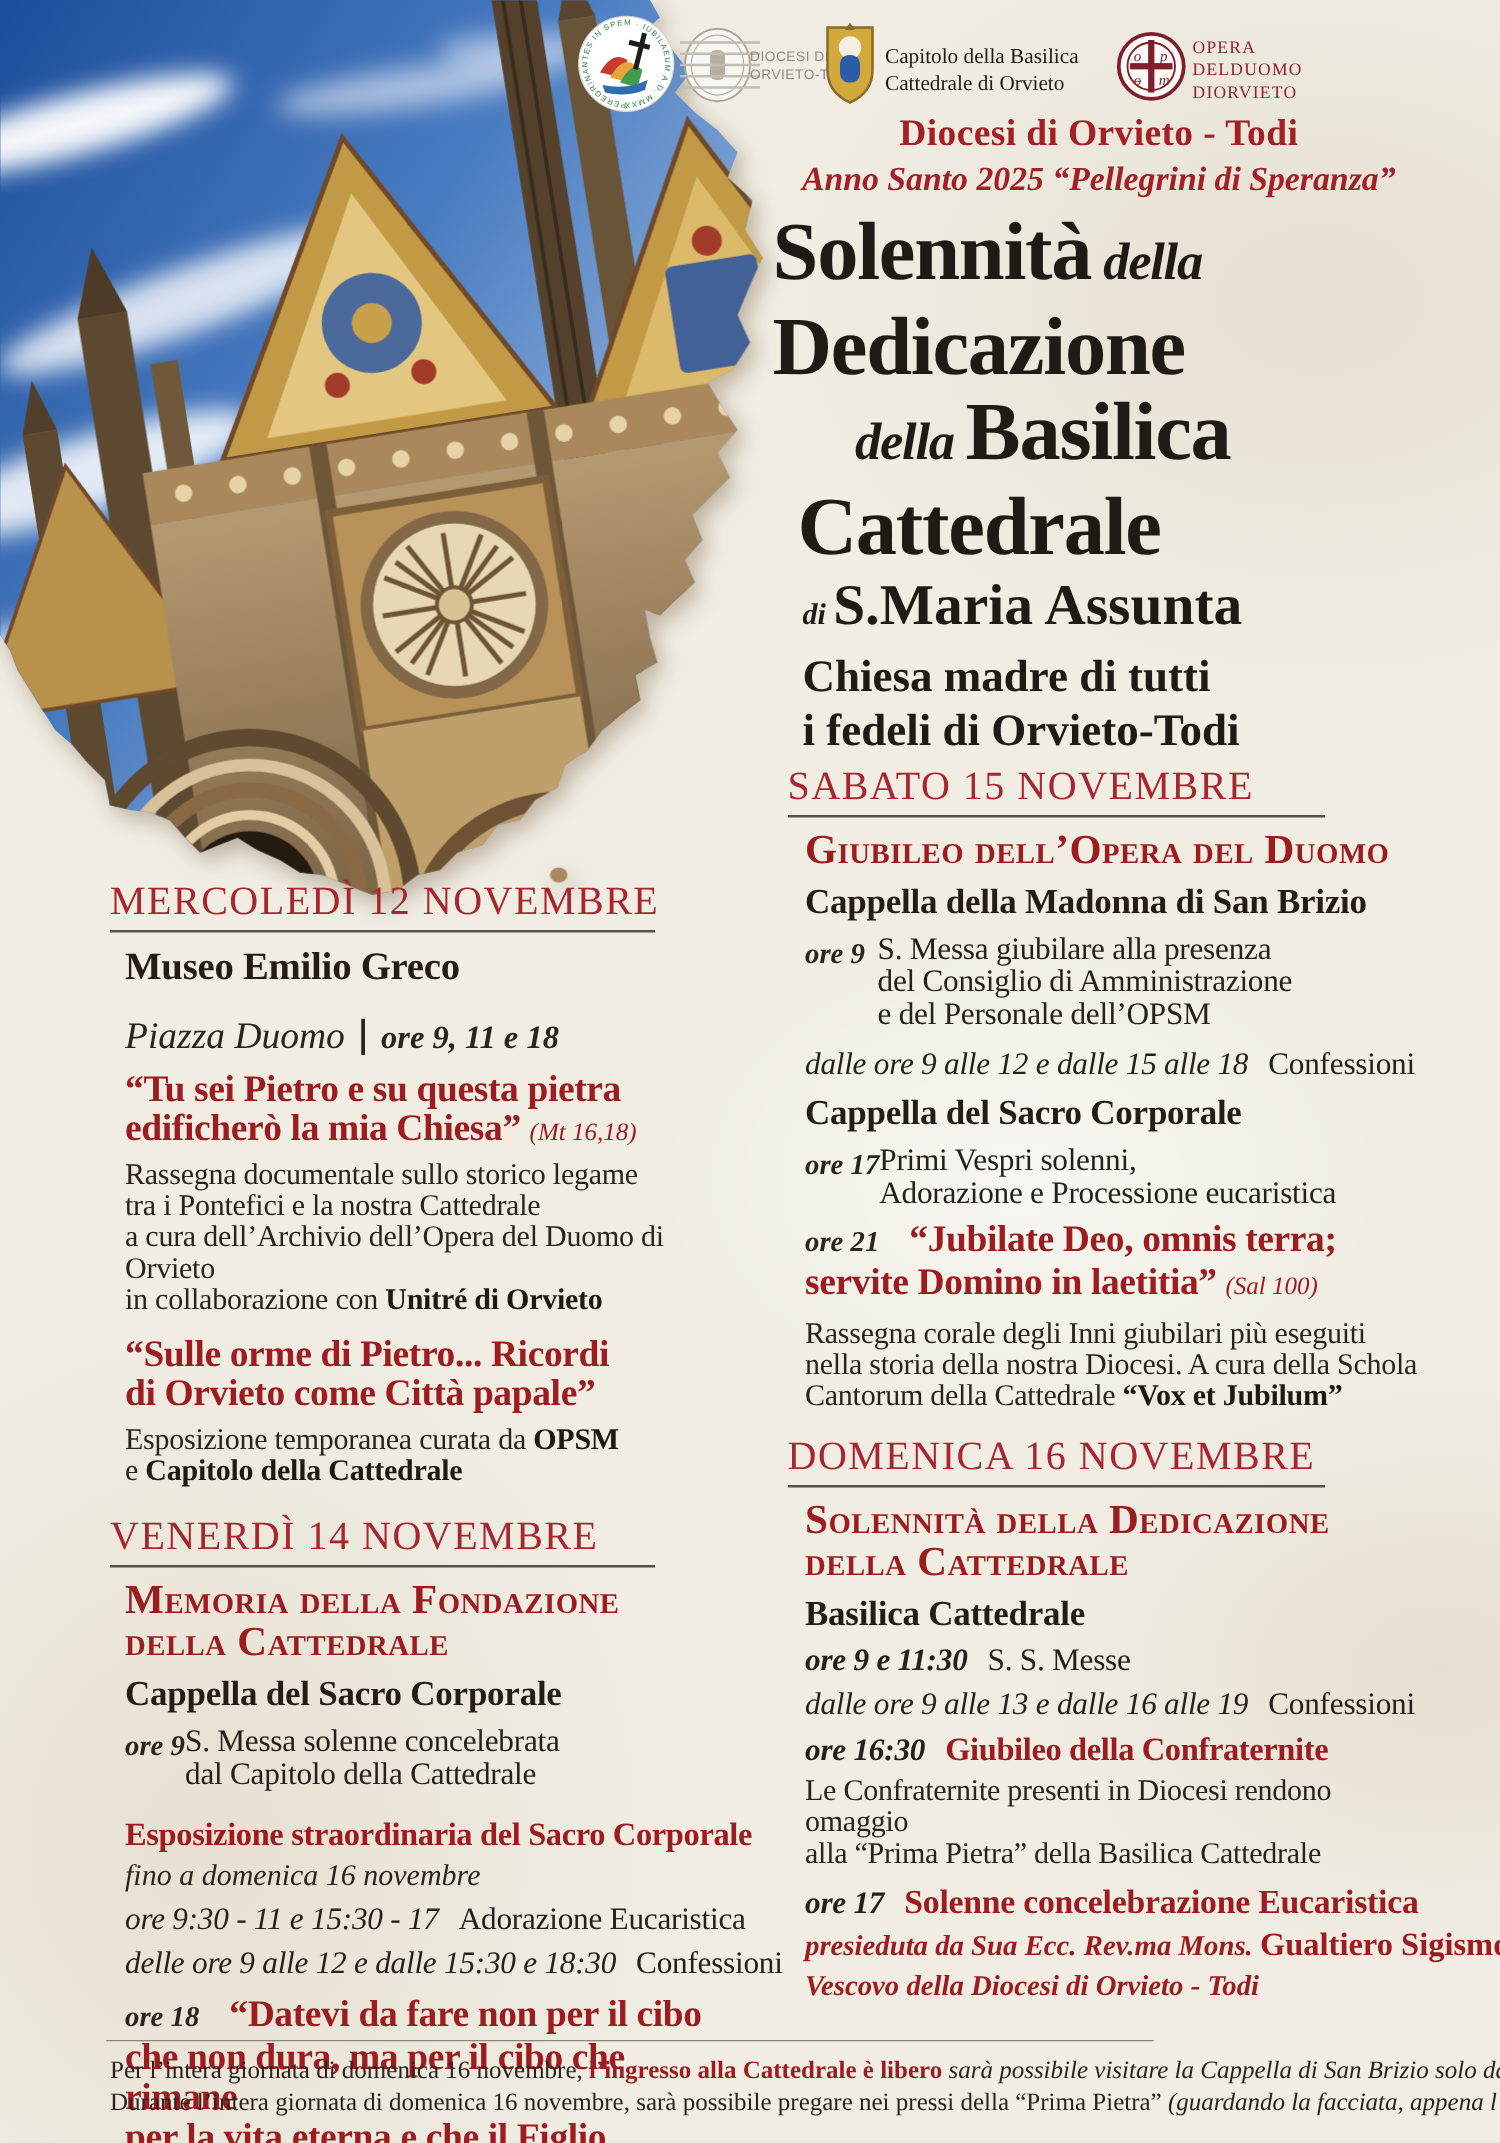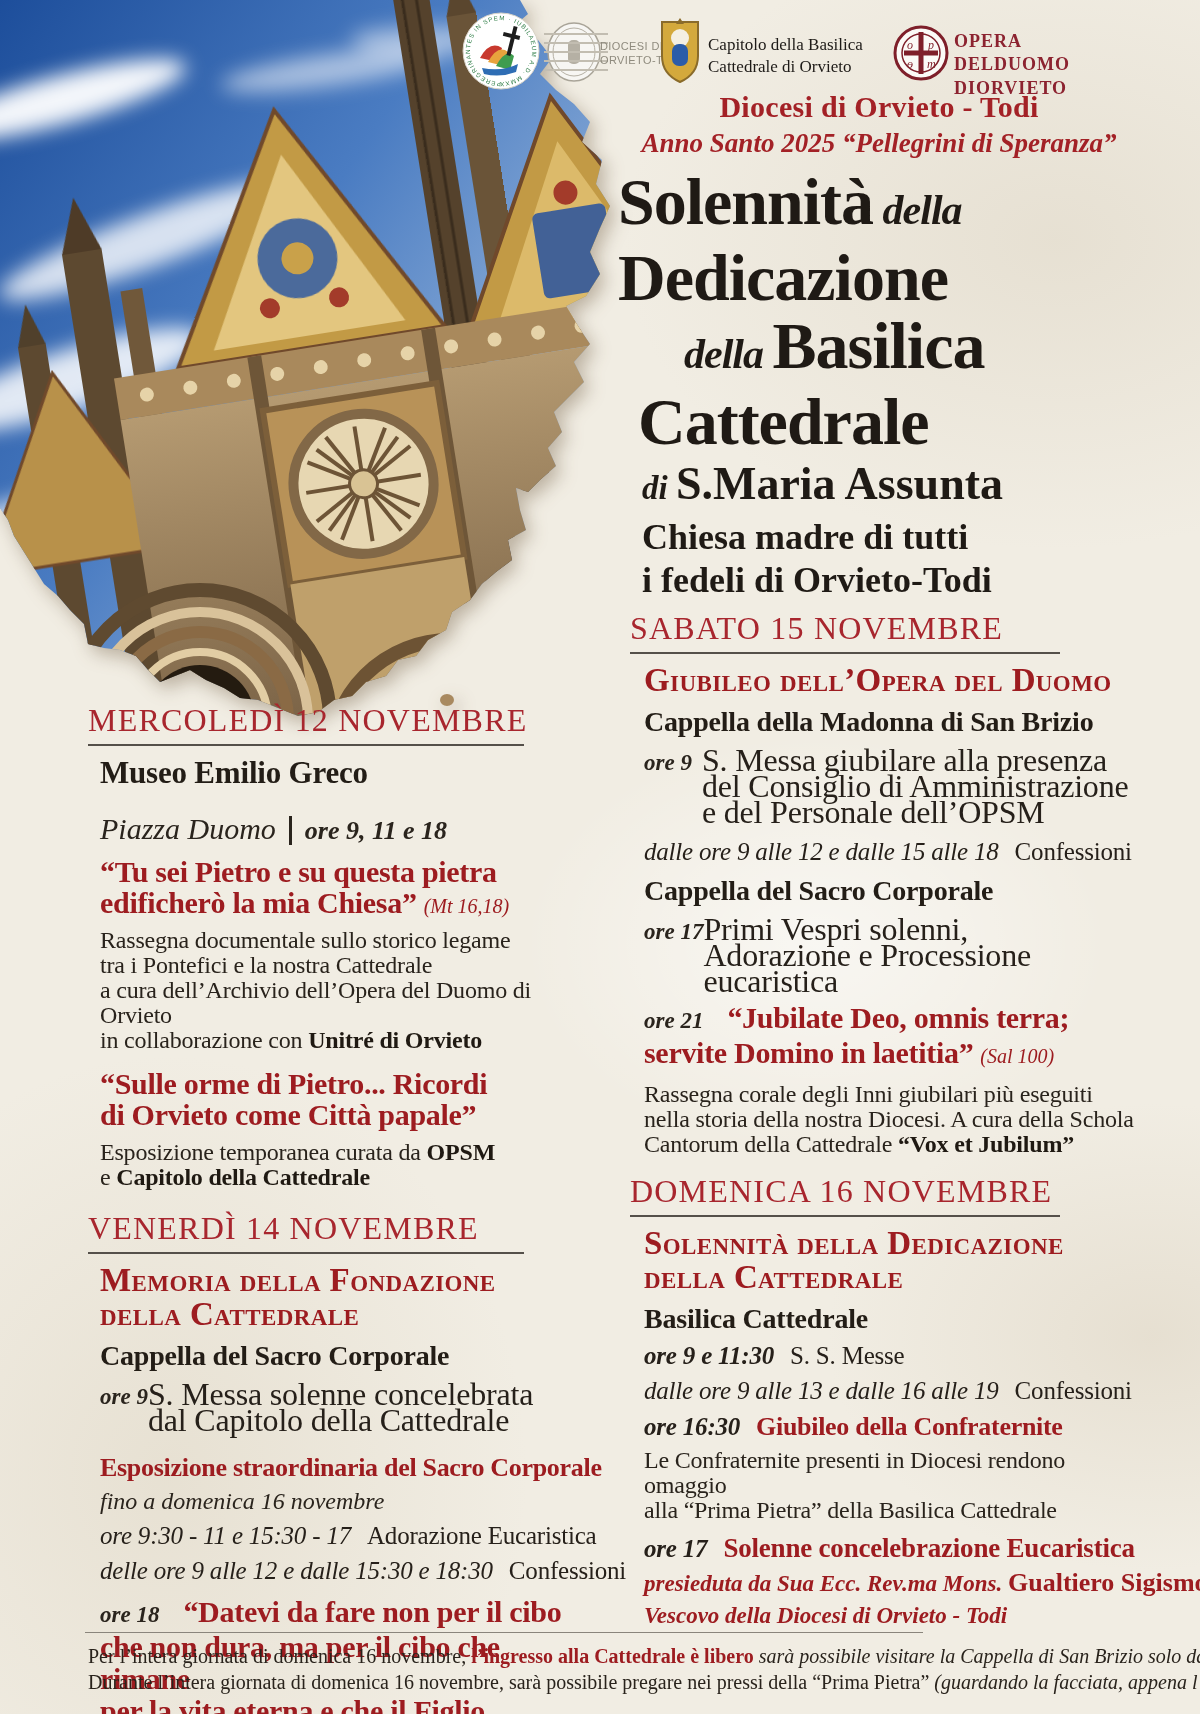--- a/index.html
+++ b/index.html
@@ -19,7 +19,7 @@
   
   .logo{position:absolute;}
   .logo-text-cap{position:absolute;left:708px;top:34px;font-size:17px;line-height:1.3;color:#1d1a17;}
-  .logo-text-opera{position:absolute;left:954px;top:30px;font-size:18px;line-height:1.3;color:#8c2330;font-weight:700;letter-spacing:1px;}
+  .logo-text-opera{position:absolute;left:954px;top:30px;font-size:14px;line-height:1.3;color:#8c2330;font-weight:400;letter-spacing:1px;}
   .logo-text-dioc{position:absolute;left:600px;top:40px;font-family:"Liberation Sans","DejaVu Sans",sans-serif;font-size:11px;line-height:1.25;color:#8f8b7e;letter-spacing:.4px;}
   
   .hdr{position:absolute;left:618px;top:90px;width:522px;}

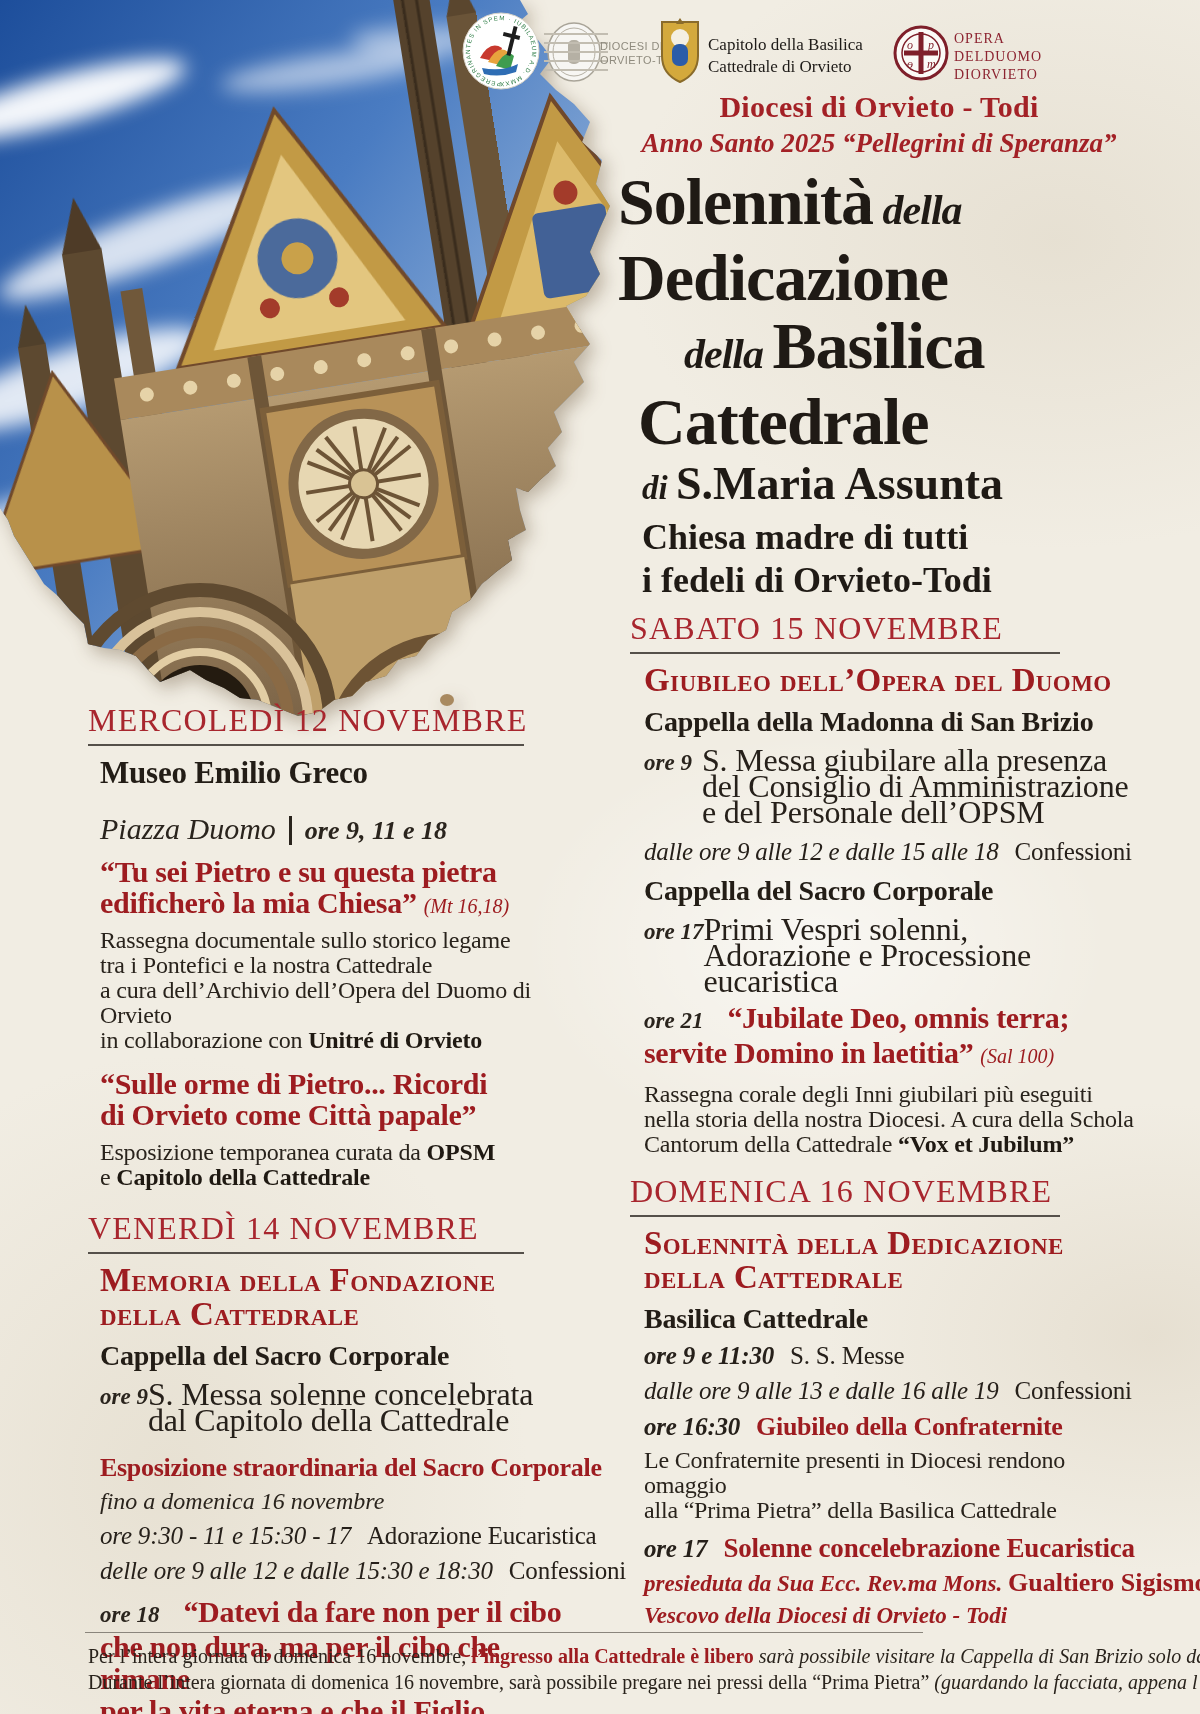--- a/index.html
+++ b/index.html
@@ -31,7 +31,7 @@
   .title .l3{padding-left:66px;}
   .title .l4{padding-left:20px;}
   .title .l5{font-size:46px;font-weight:700;line-height:56px;padding-left:24px;}
-  .title .l5 .mid-it{font-size:33px;font-style:italic;}
+  .title .l5 .mid-it{font-size:24px;font-style:italic;}
   .title .sub-it{font-size:36px;font-weight:700;line-height:43px;padding-left:24px;}
   
   .col{position:absolute;}

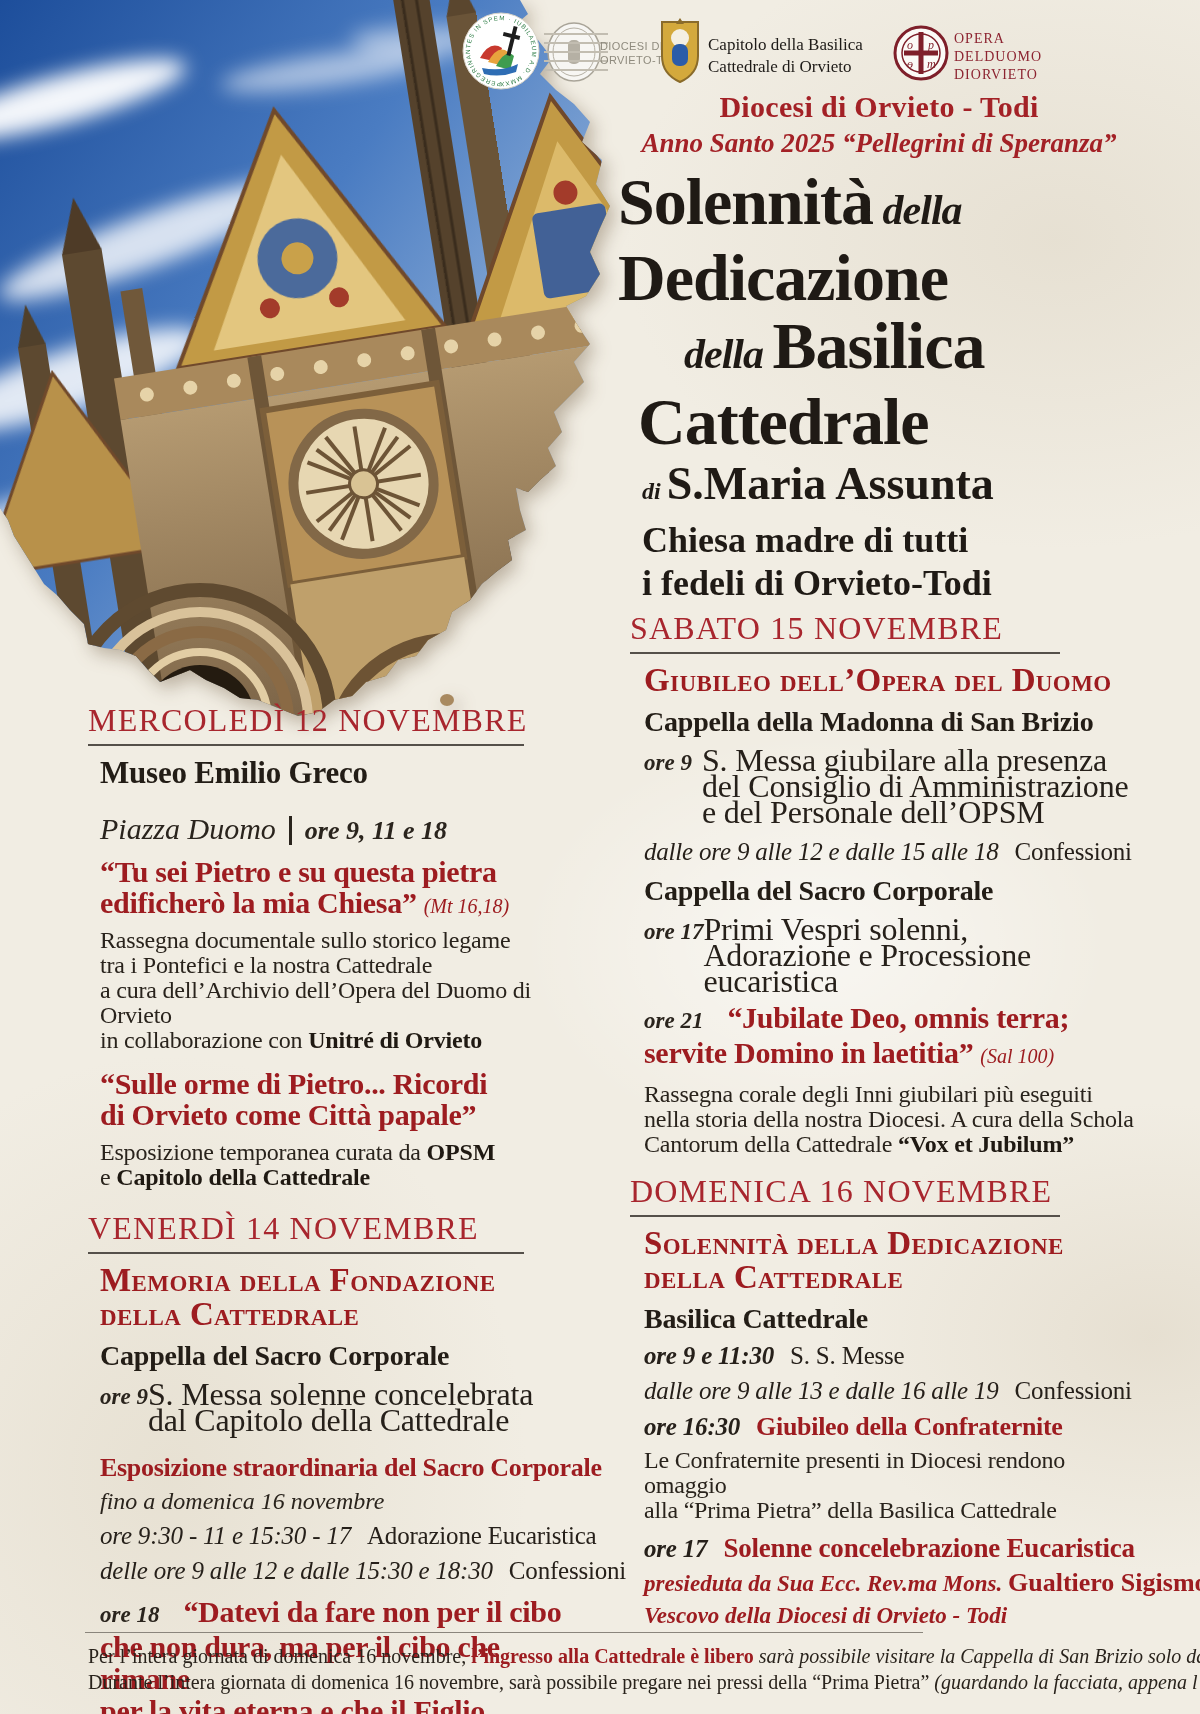--- a/index.html
+++ b/index.html
@@ -56,7 +56,7 @@
   .sched{display:flex;margin-top:9px;}
   .time{font-style:italic;font-weight:700;font-size:23px;min-width:58px;color:#2a241d;padding-top:3px;flex:none;}
   .col-left .time{min-width:48px;}
-  .sch-text{font-size:32px;line-height:26px;color:#26201a;letter-spacing:-.2px;}
+  .sch-text{font-size:25px;line-height:26px;color:#26201a;letter-spacing:-.2px;}
   .irow{font-size:25px;margin-top:7px;color:#26201a;white-space:nowrap;letter-spacing:-.2px;}
   .irow .it{font-style:italic;}
   .irow .lbl{margin-left:16px;}

